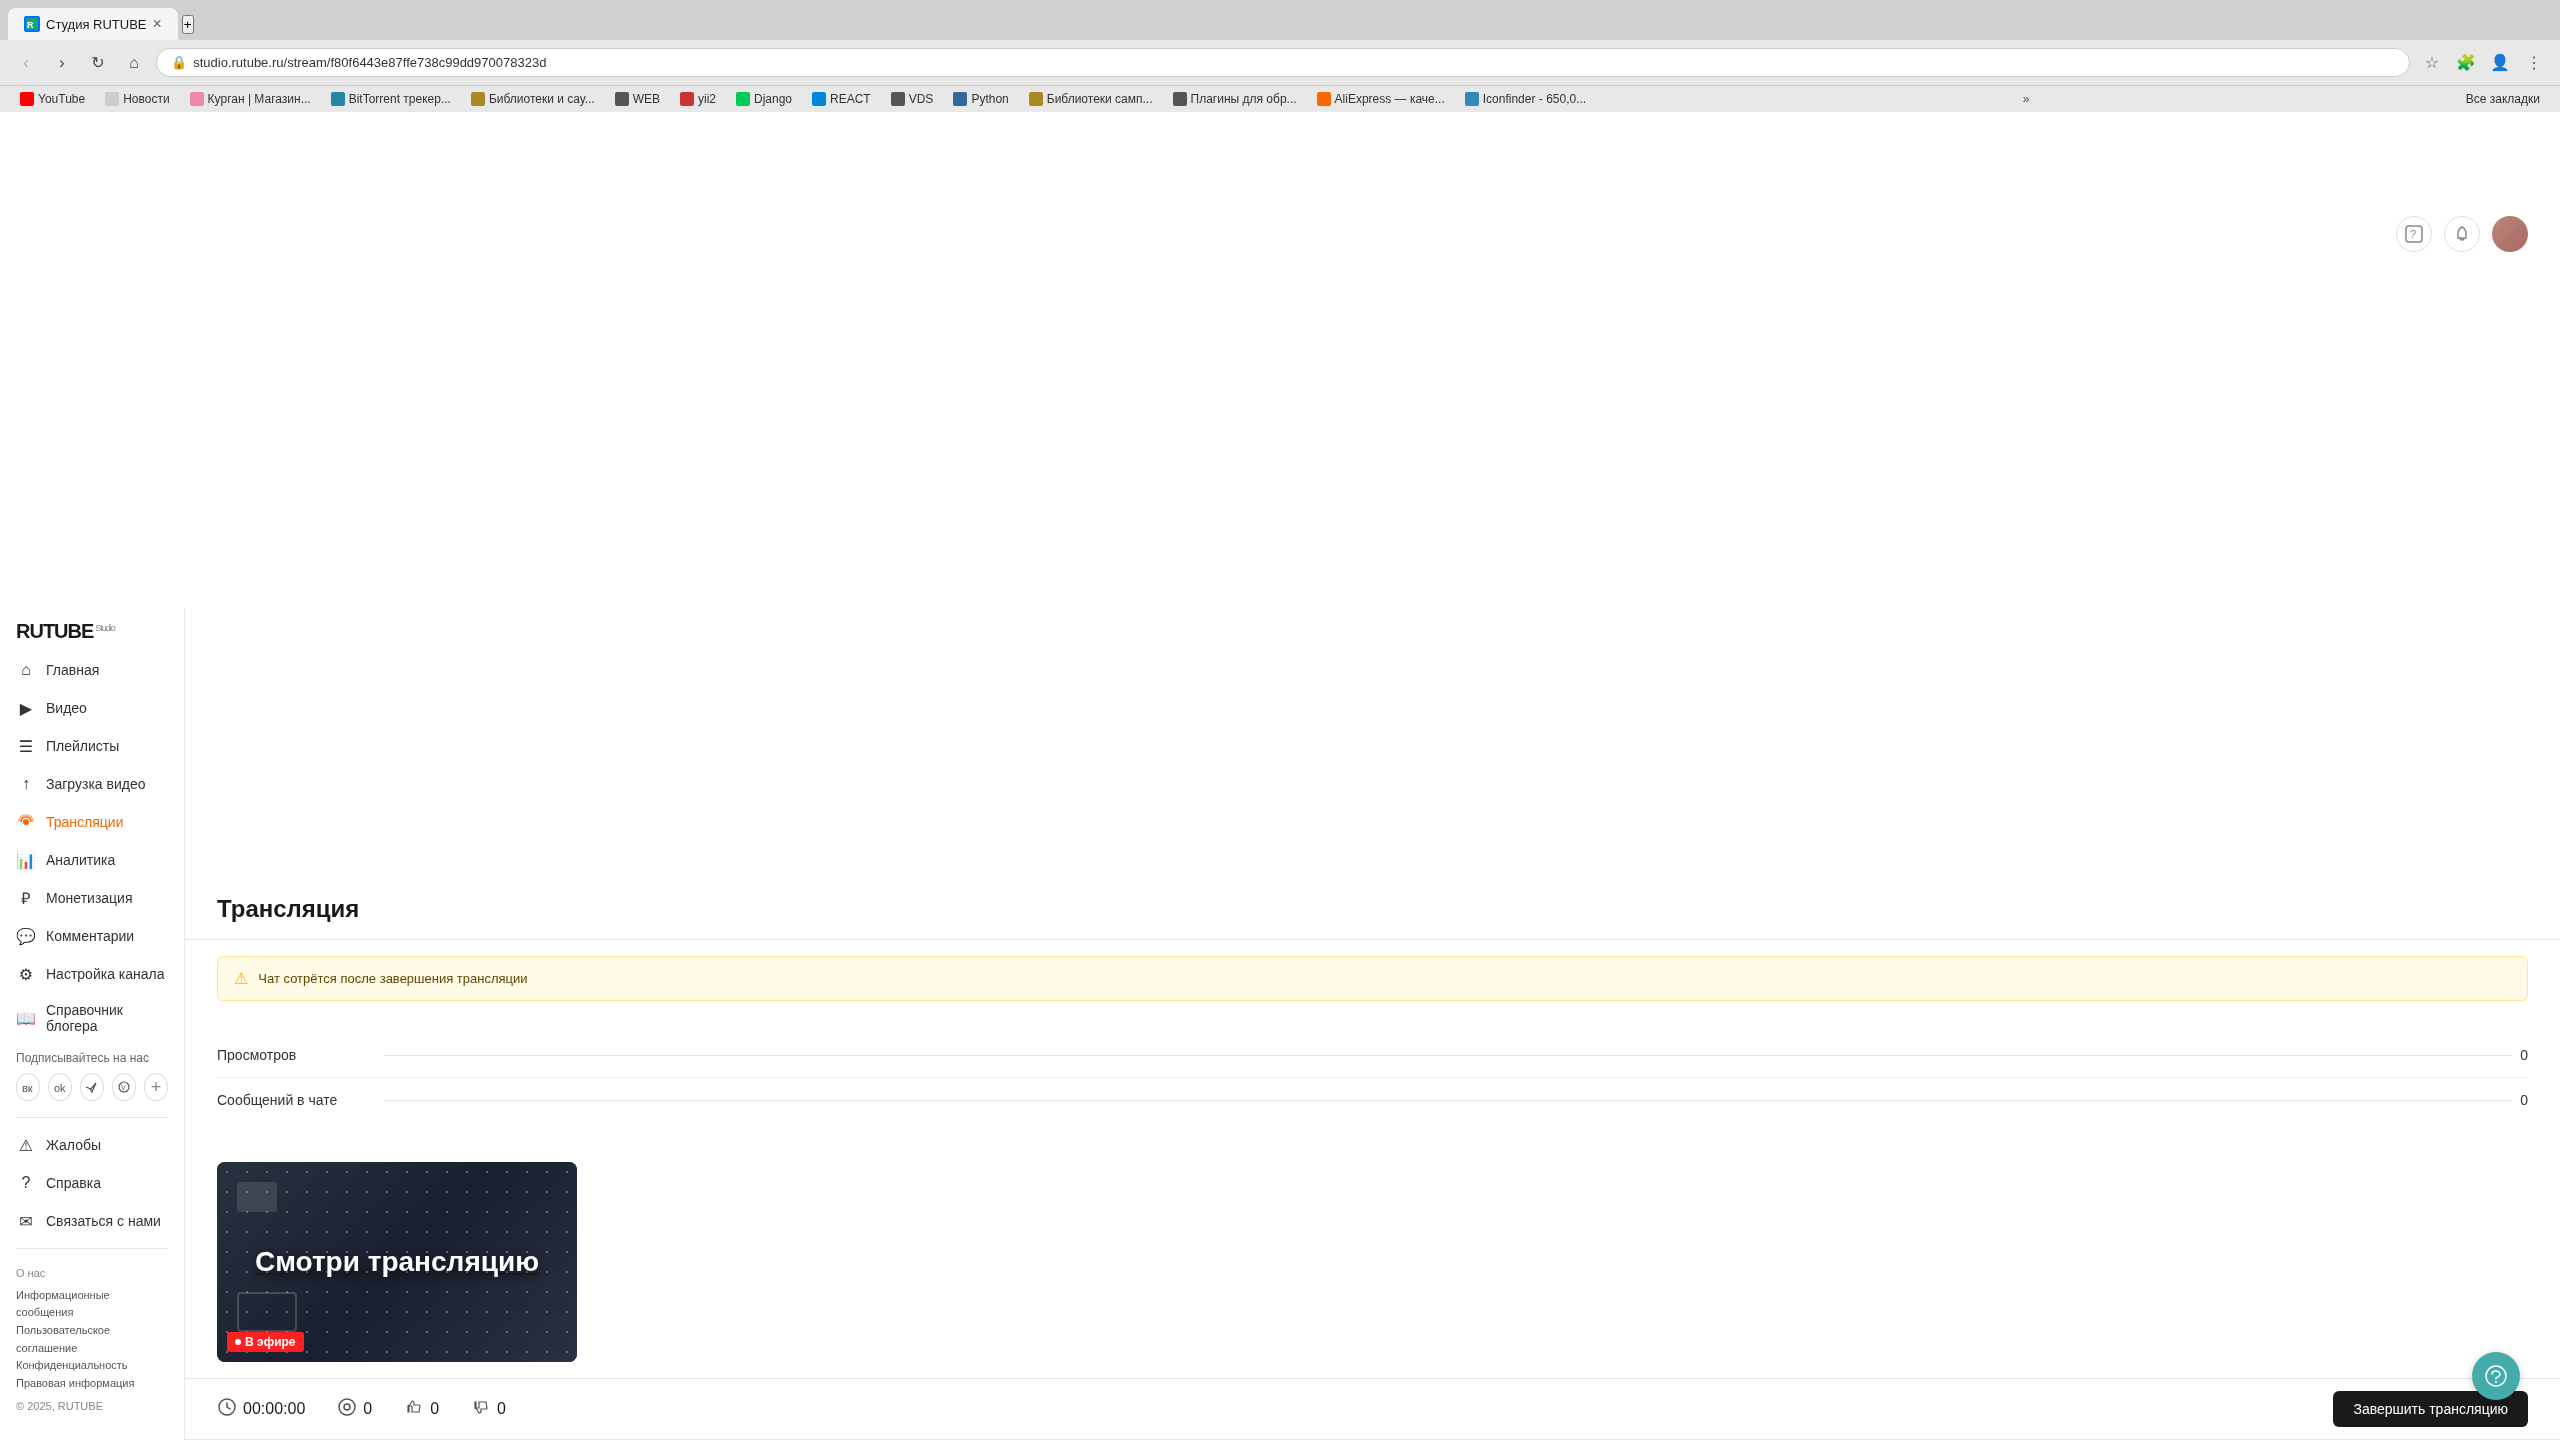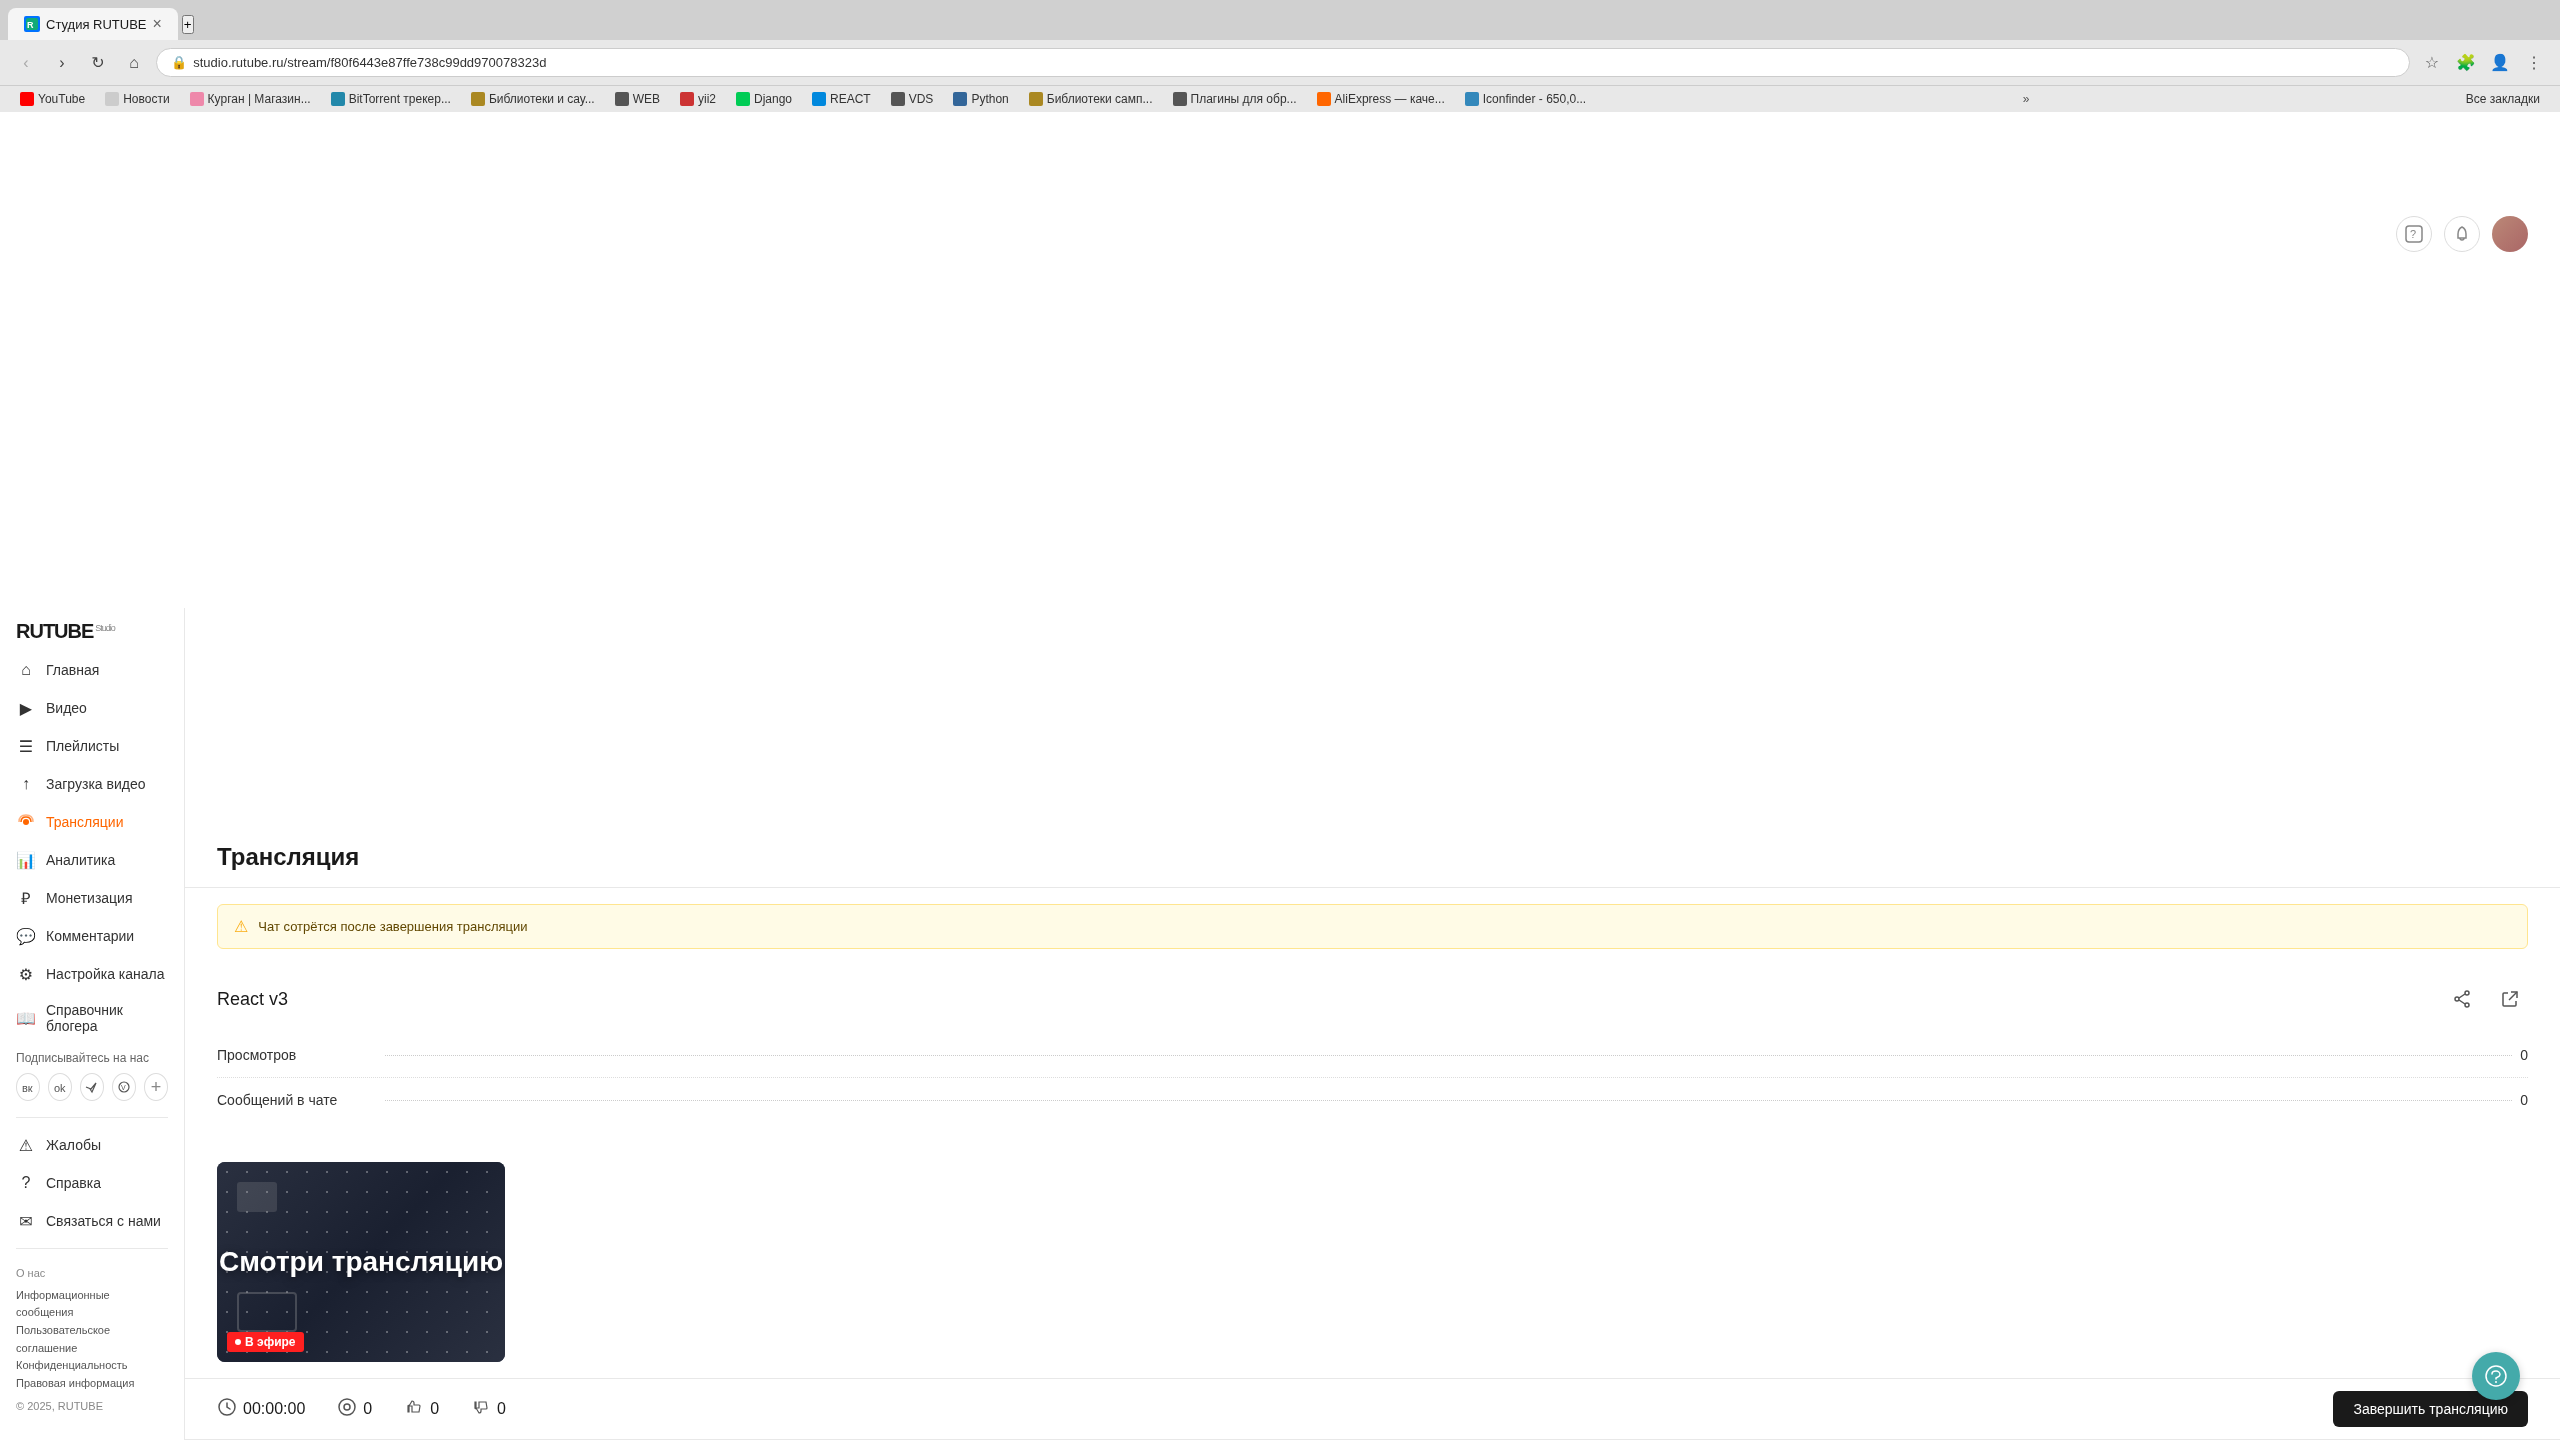--- a/index.html
+++ b/index.html
@@ -344,27 +344,6 @@
     </div>
 
     <div class="stream-section">
-      <div class="stream-header">
-        <div class="stream-title">React v3</div>
-        <div class="stream-actions">
-          <button class="stream-action-btn">
-            <svg width="20" height="20" viewBox="0 0 20 20" fill="none">
-              <circle cx="15" cy="4" r="2" stroke="#555" stroke-width="1.5"></circle>
-              <circle cx="5" cy="10" r="2" stroke="#555" stroke-width="1.5"></circle>
-              <circle cx="15" cy="16" r="2" stroke="#555" stroke-width="1.5"></circle>
-              <line x1="7" y1="9" x2="13" y2="5" stroke="#555" stroke-width="1.5"></line>
-              <line x1="7" y1="11" x2="13" y2="15" stroke="#555" stroke-width="1.5"></line>
-            </svg>
-          </button>
-          <button class="stream-action-btn">
-            <svg width="20" height="20" viewBox="0 0 20 20" fill="none">
-              <path d="M8 4H4C3 4 3 5 3 5V16C3 17 4 17 4 17H15C16 17 16 16 16 16V12" stroke="#555" stroke-width="1.5" fill="none"></path>
-              <path d="M11 3H17V9" stroke="#555" stroke-width="1.5" fill="none"></path>
-              <line x1="17" y1="3" x2="9" y2="11" stroke="#555" stroke-width="1.5"></line>
-            </svg>
-          </button>
-        </div>
-      </div>
 
       <div class="stream-content">
         <div class="stream-stats">

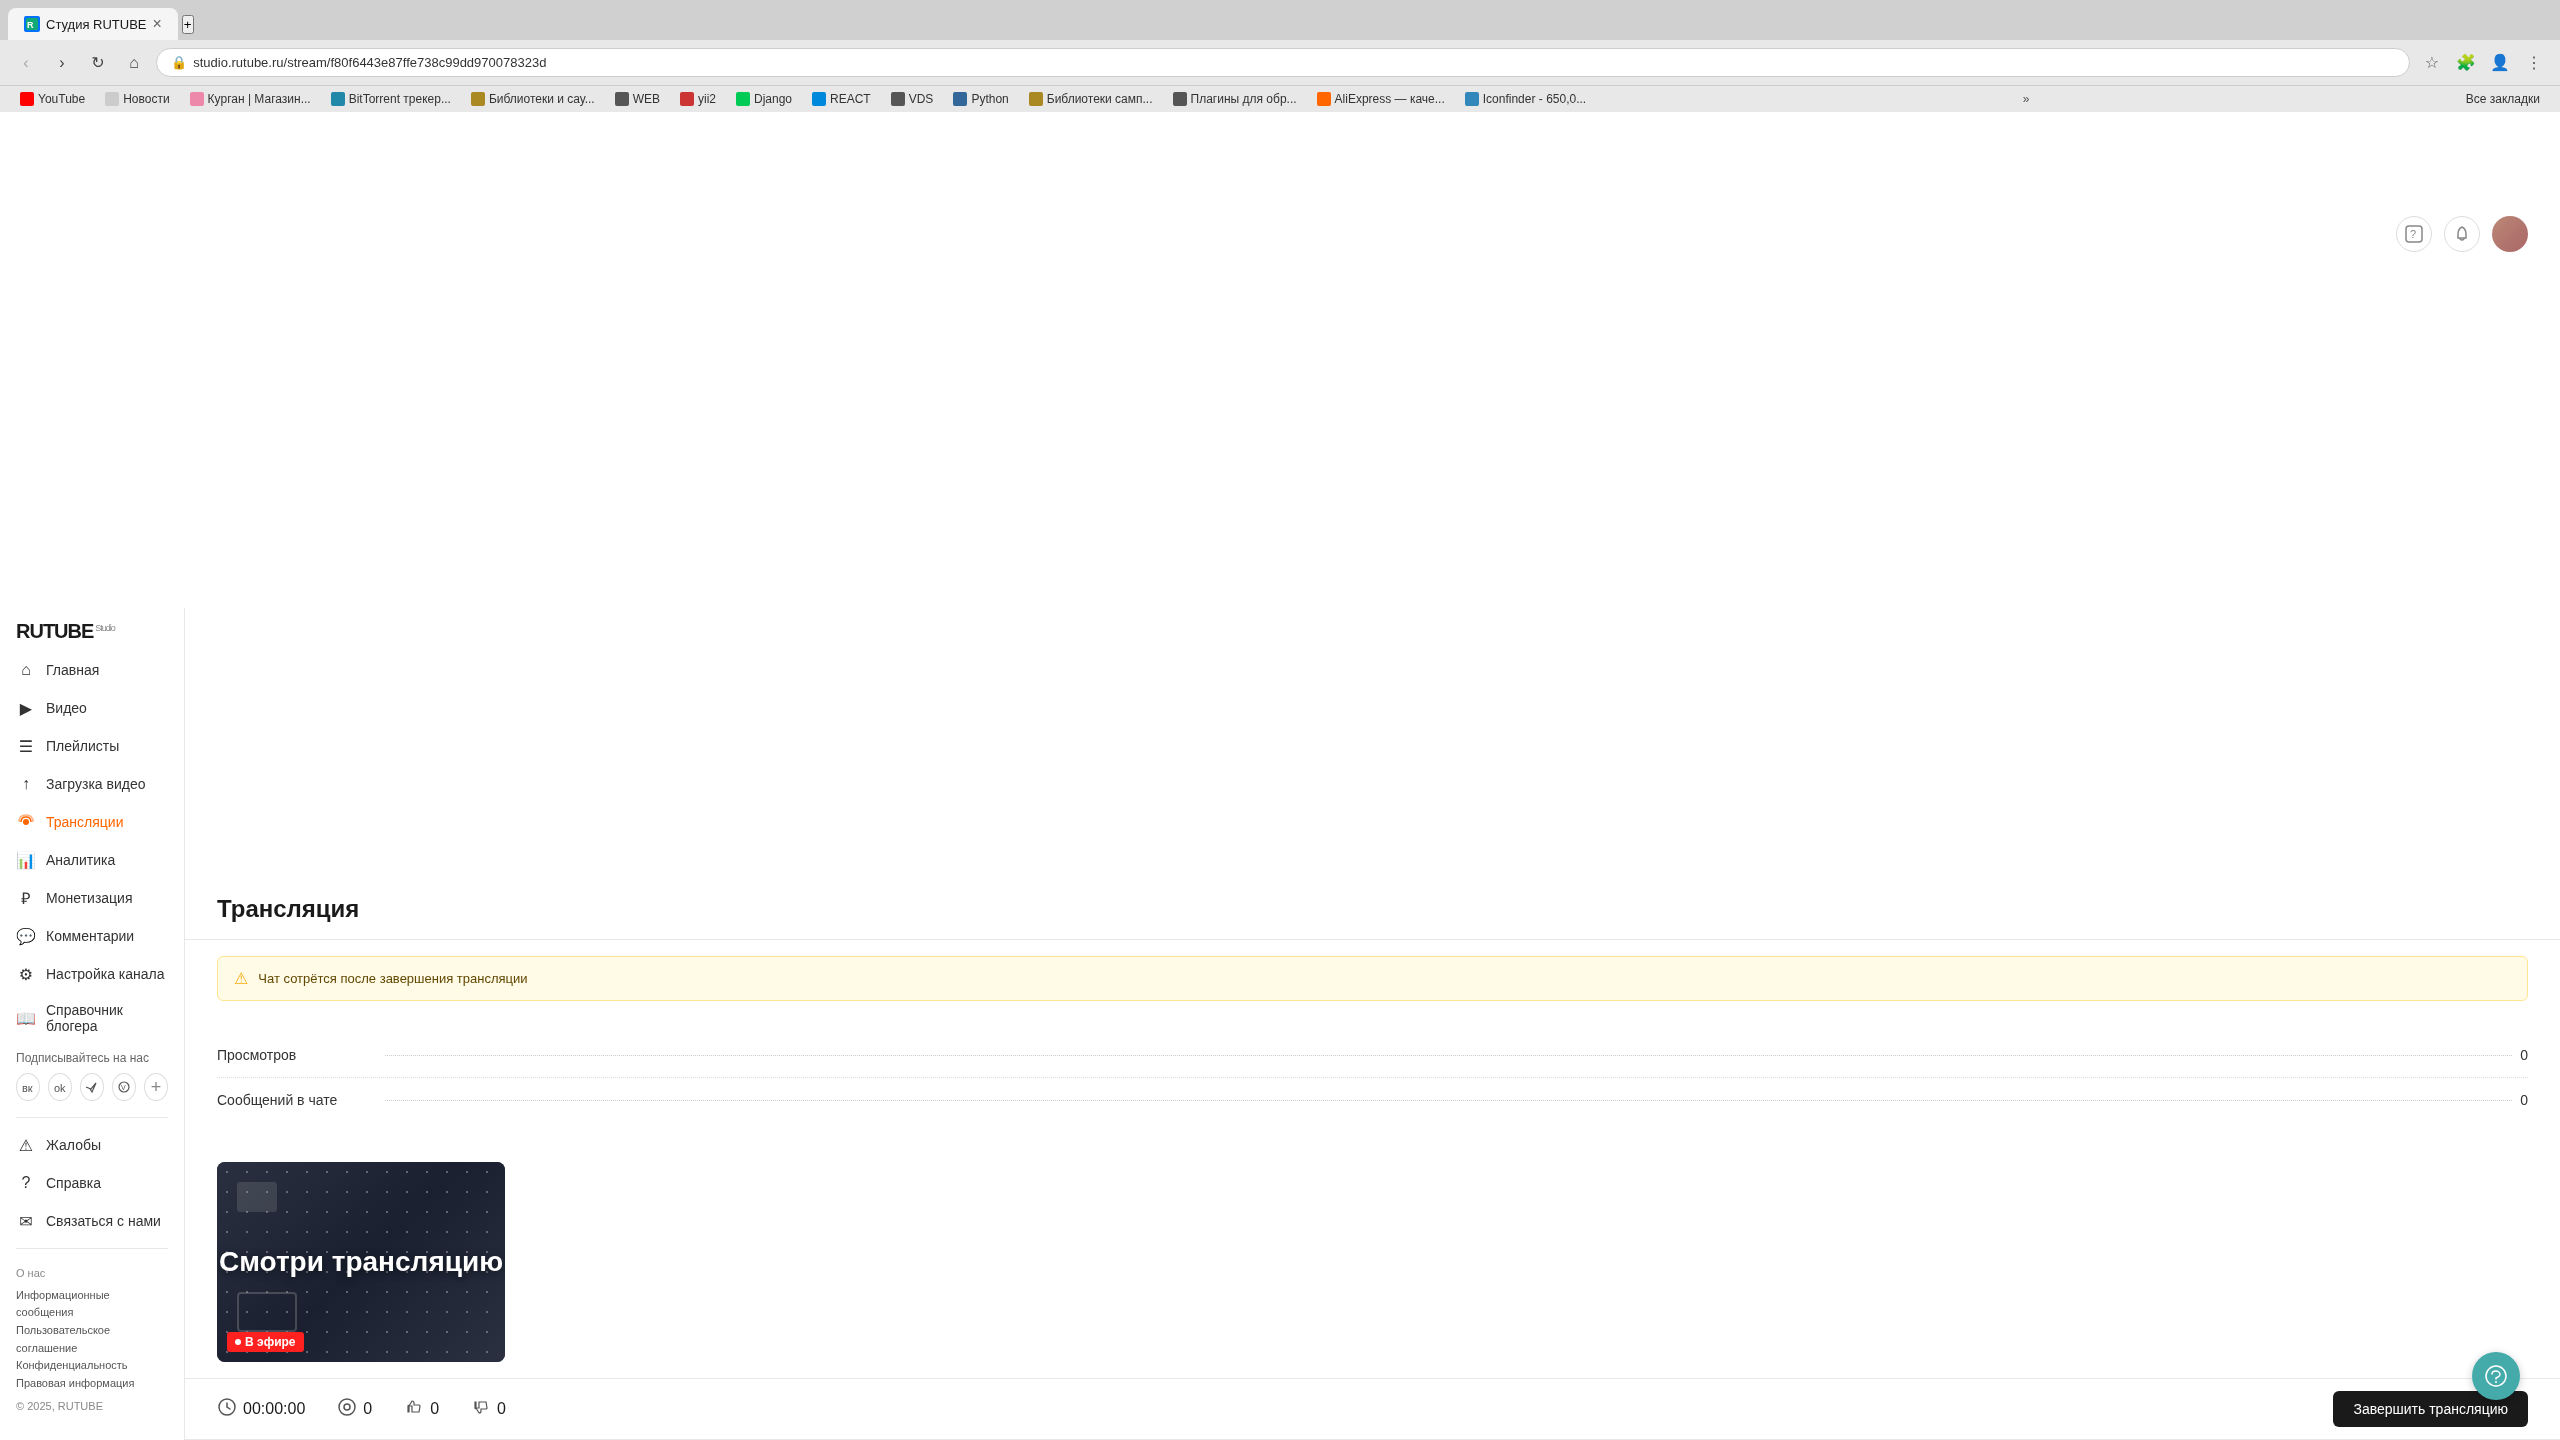--- a/index.html
+++ b/index.html
@@ -67,7 +67,7 @@
     .stat-value { font-size: 14px; color: #333; }
 
     
-    .stream-preview { width: 288px; flex-shrink: 0; border-radius: 8px; overflow: hidden; position: relative; background: #2a3040; }
+    .stream-preview { width: 360px; flex-shrink: 0; border-radius: 8px; overflow: hidden; position: relative; background: #2a3040; text-decoration: underline; }
     .preview-img { width: 100%; height: 200px; background: linear-gradient(135deg, #2a3040 0%, #1a2030 50%, #2a3040 100%); display: flex; align-items: center; justify-content: center; position: relative; overflow: hidden; }
     .preview-text { color: #fff; font-size: 28px; font-weight: 700; text-align: center; line-height: 1.3; text-shadow: 0 2px 8px rgba(0,0,0,0.5); z-index: 1; }
     .preview-dots { position: absolute; inset: 0; opacity: 0.3; background-image: radial-gradient(circle, #ffffff 1px, transparent 1px); background-size: 20px 20px; }

